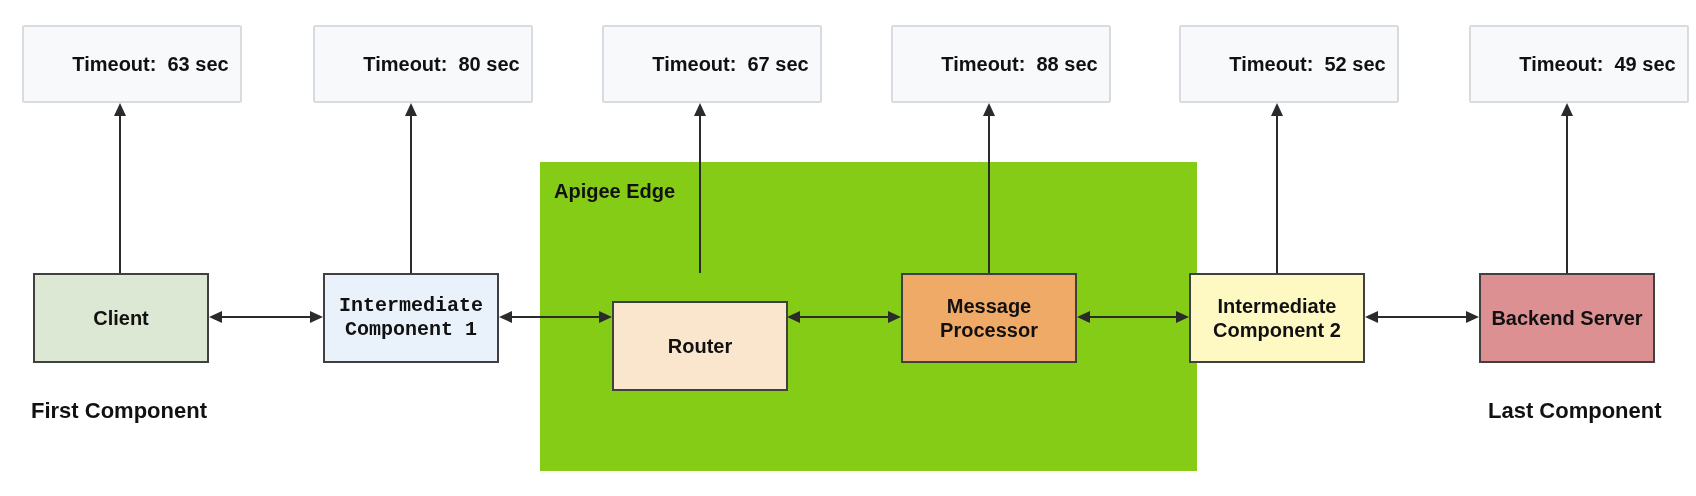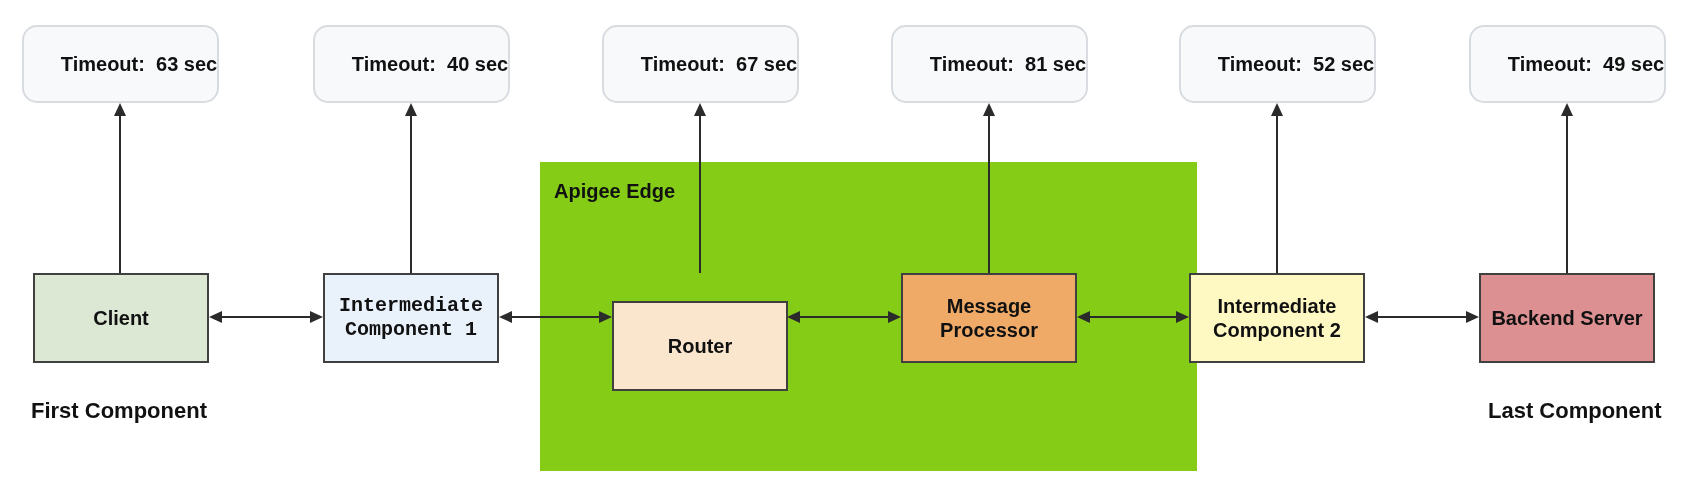--- a/index.html
+++ b/index.html
@@ -38,12 +38,12 @@
   .tbox {
     position: absolute;
     top: 25px;
-    width: 197px;
+    width: 220px;
     height: 78px;
     box-sizing: border-box;
     background: #f7f9fb;
     border: 2px solid #d8dce1;
-    border-radius: 15px;
+    border-radius: 2px;
     display: flex;
     align-items: center;
     justify-content: center;

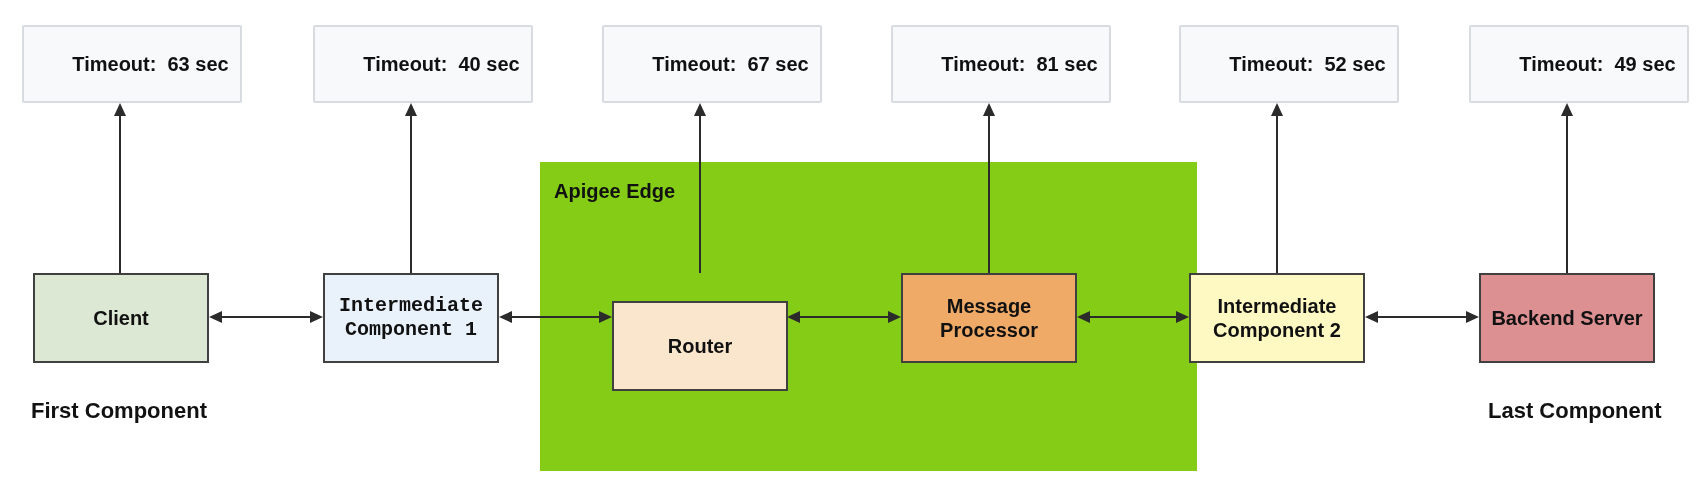--- a/index.html
+++ b/index.html
@@ -155,7 +155,7 @@
       <span>Timeout:  63 sec</span>
     </div>
   <div class="tbox" style="left:313px">
-      <span>Timeout:  40 sec</span>
+      <span>Timeout:  80 sec</span>
     </div>
   <div class="tbox" style="left:602px">
       <span>Timeout:  67 sec</span>

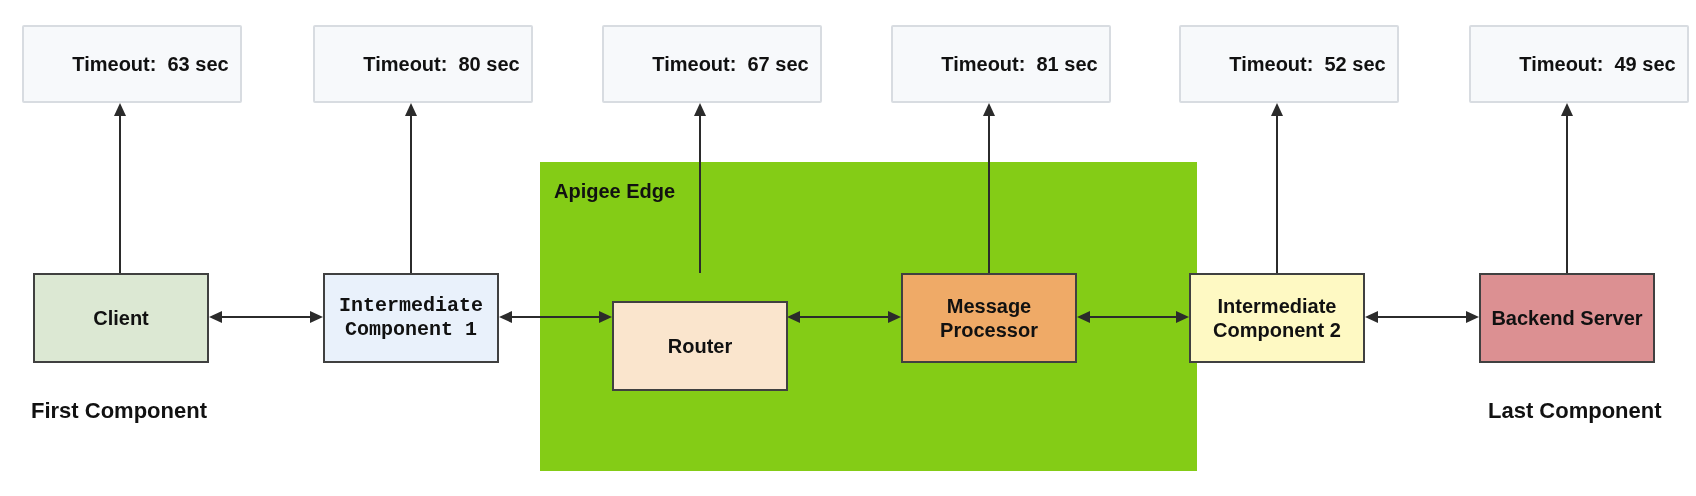--- a/index.html
+++ b/index.html
@@ -161,7 +161,7 @@
       <span>Timeout:  67 sec</span>
     </div>
   <div class="tbox" style="left:891px">
-      <span>Timeout:  81 sec</span>
+      <span>Timeout:  88 sec</span>
     </div>
   <div class="tbox" style="left:1179px">
       <span>Timeout:  52 sec</span>

